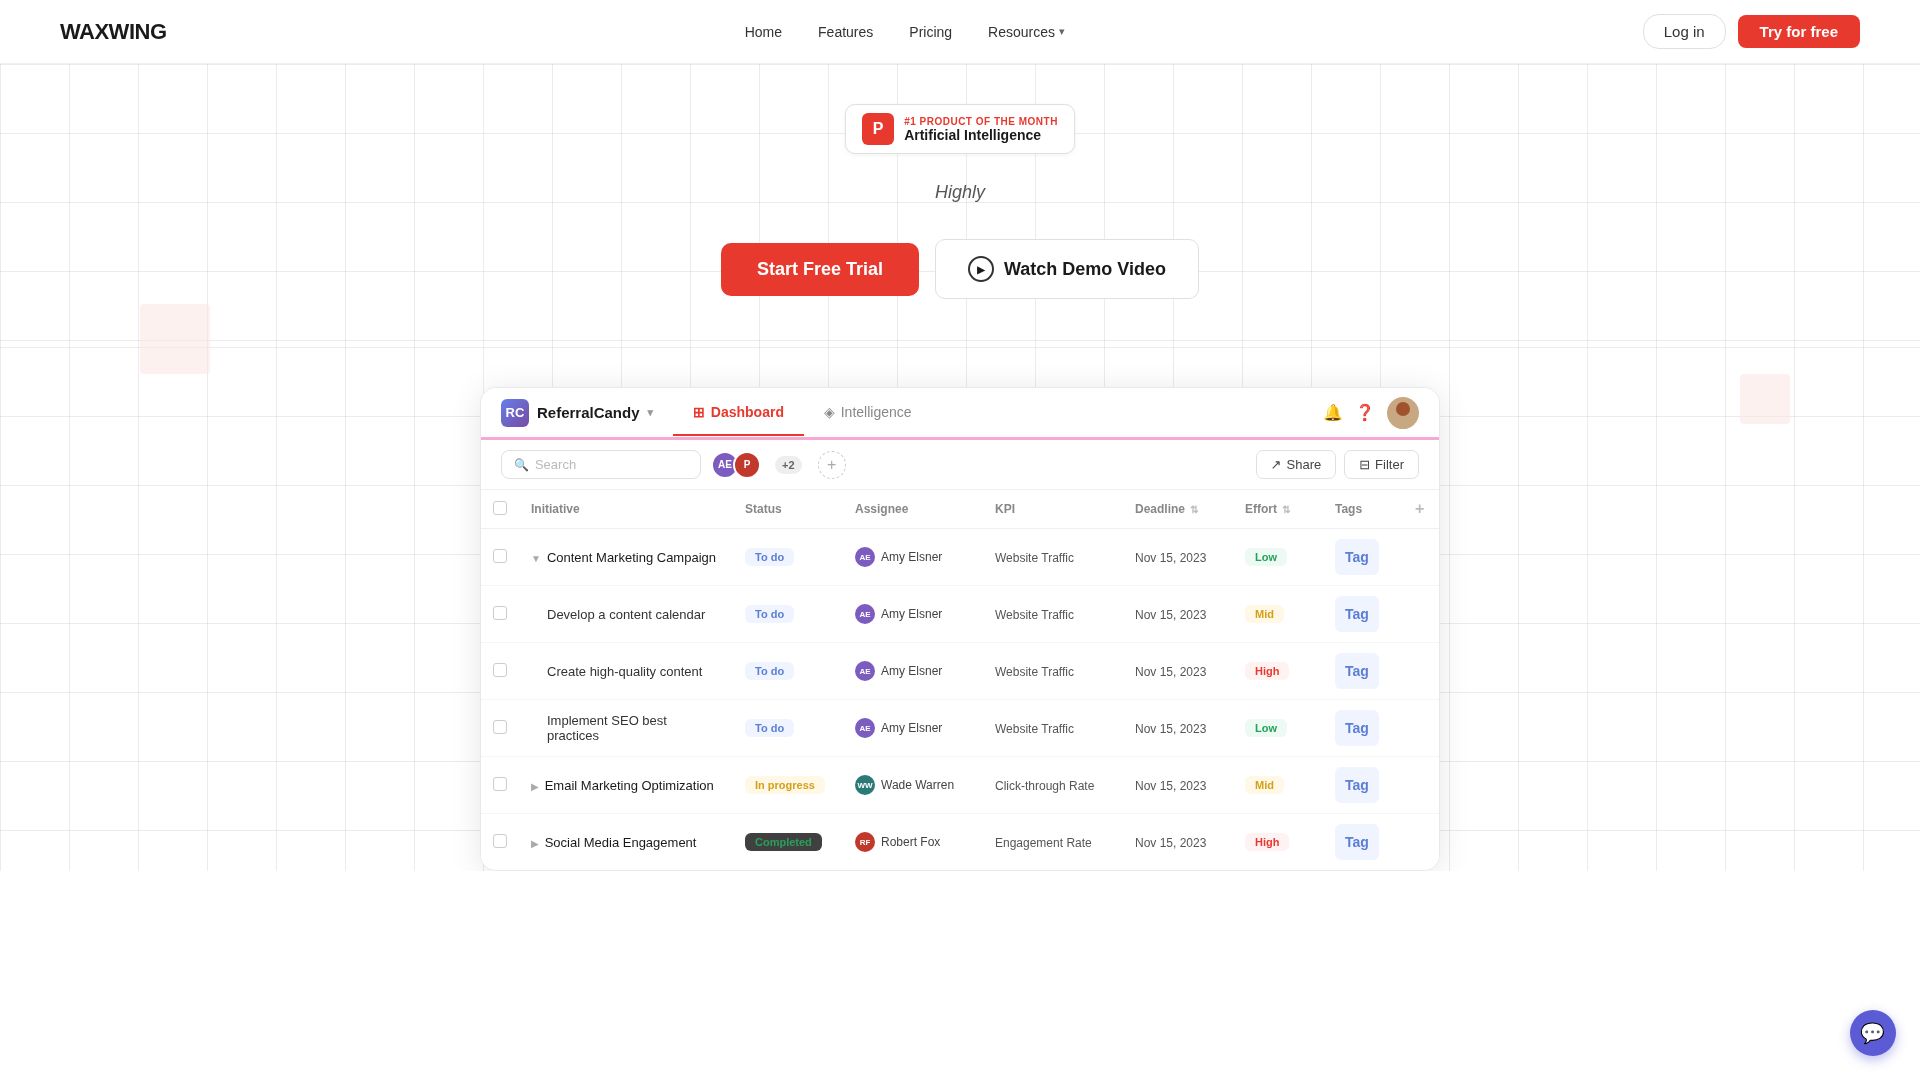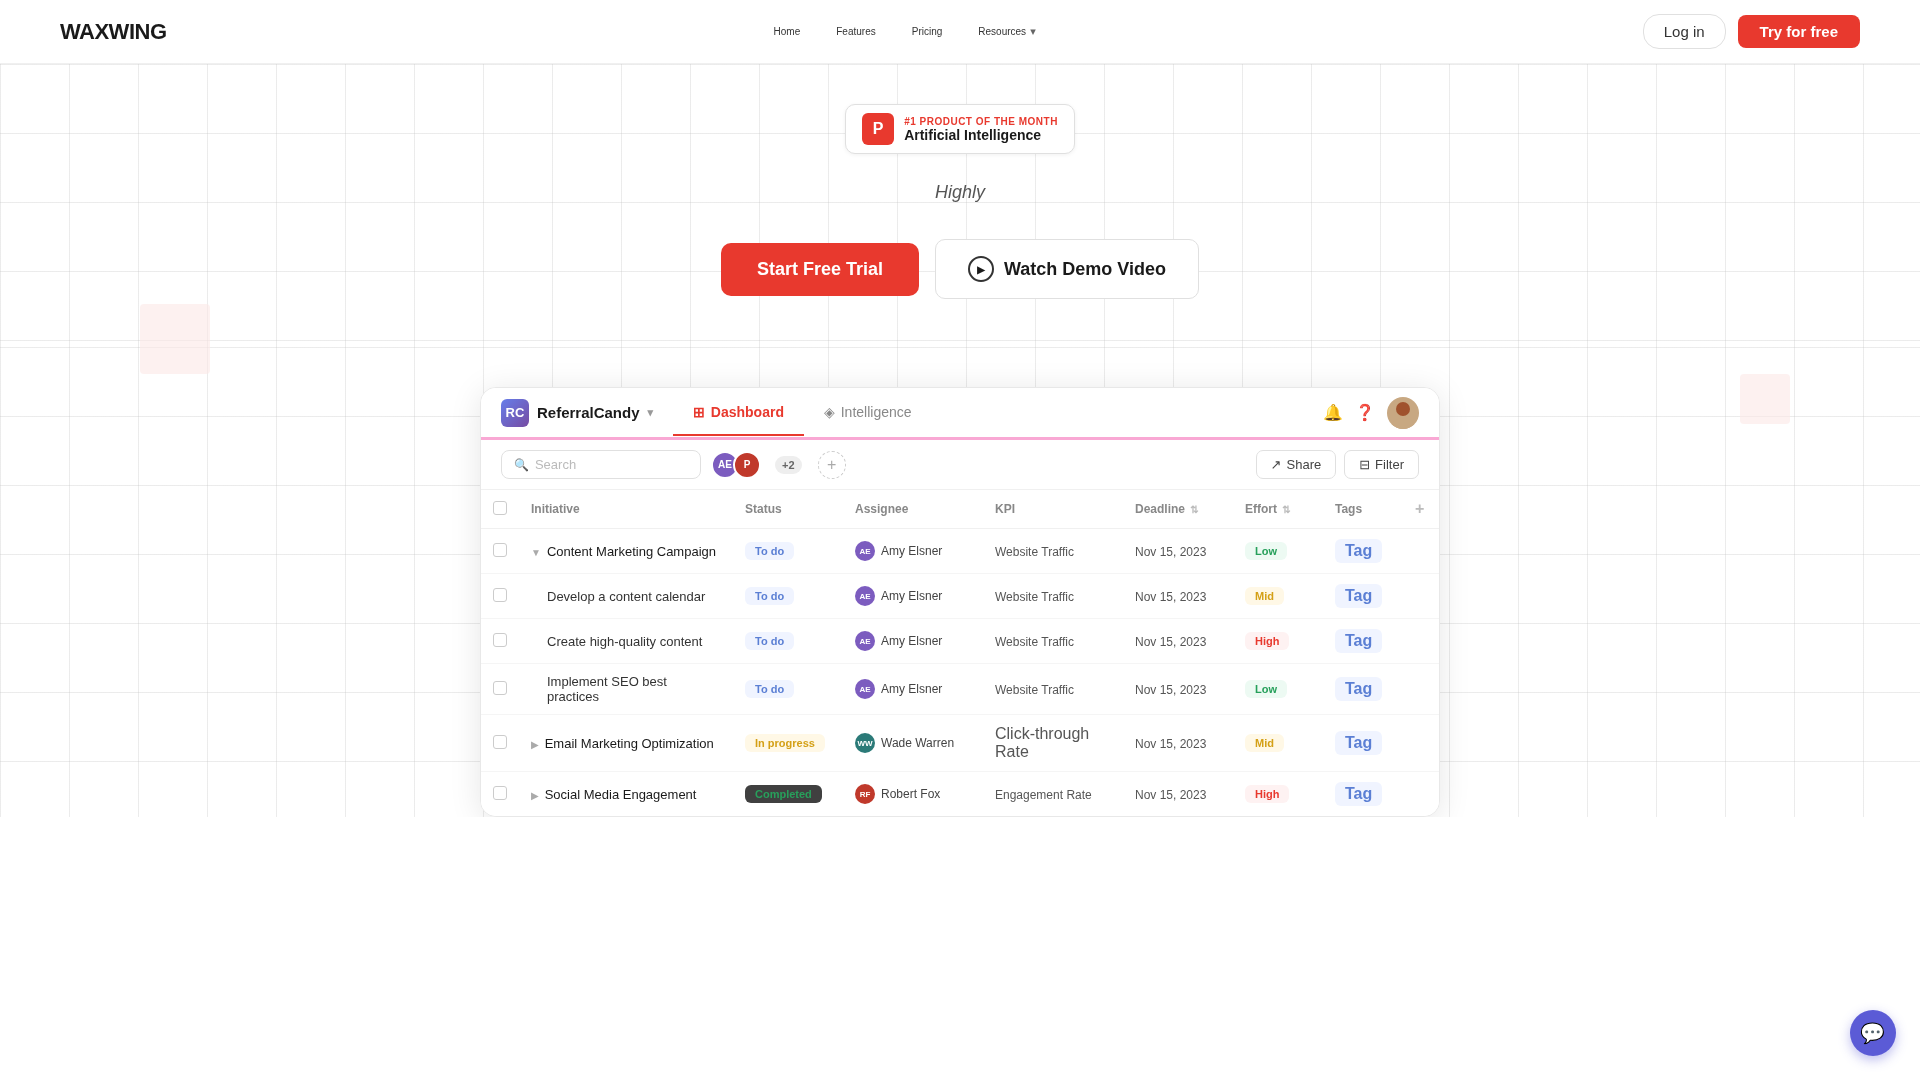--- a/index.html
+++ b/index.html
@@ -14,7 +14,7 @@
     .nav-logo { font-size: 22px; font-weight: 800; letter-spacing: -0.5px; color: #1a1a1a; }
     .nav-logo span { color: #1a1a1a; }
     .nav-links { display: flex; align-items: center; gap: 36px; }
-    .nav-links a { text-decoration: none; color: #333; font-size: 10px; font-weight: 500; }
+    .nav-links a { text-decoration: none; color: #333; font-size: 14px; font-weight: 500; }
     .nav-actions { display: flex; align-items: center; gap: 12px; }
     .btn-login {
       padding: 8px 20px; border: 1px solid #e0e0e0; border-radius: 16px;

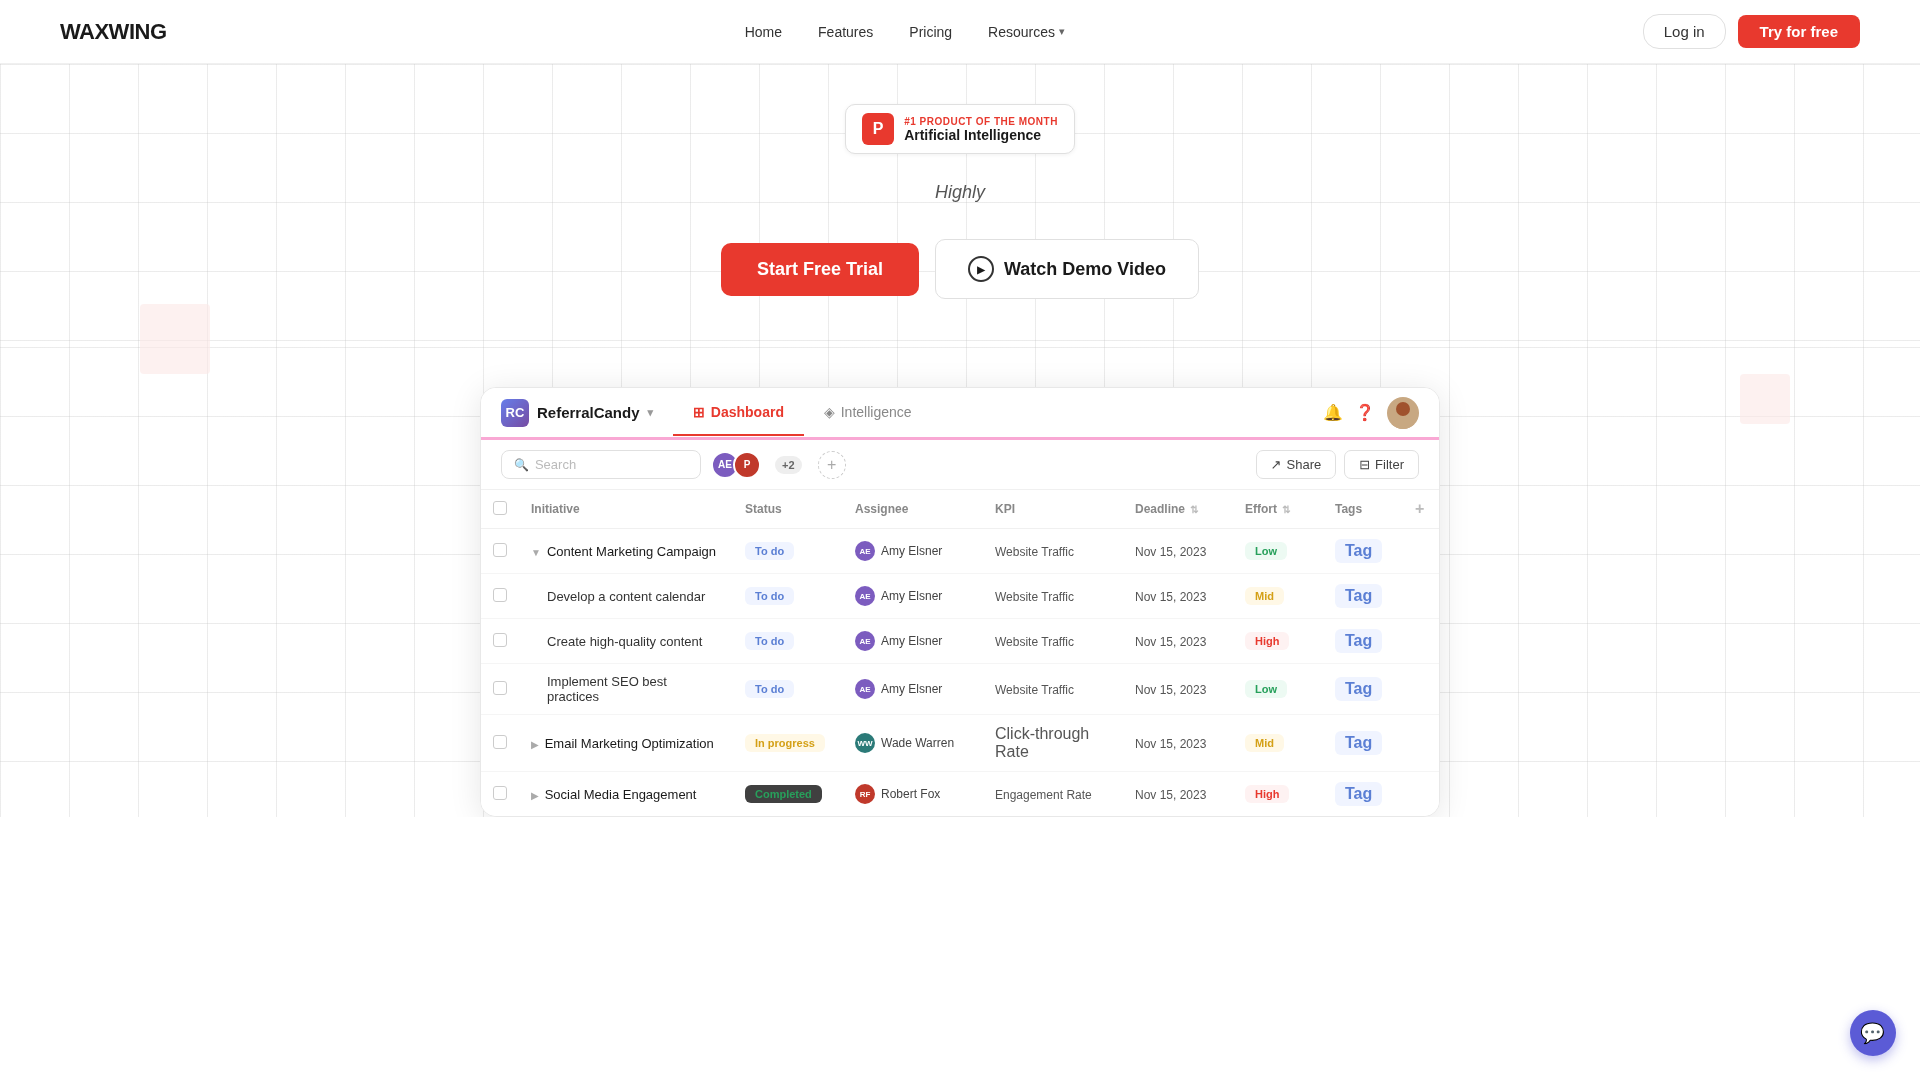--- a/index.html
+++ b/index.html
@@ -216,8 +216,8 @@
     .effort-high { background: #fef2f2; color: #e8392e; }
 
     .tag-badge {
-      display: inline-flex; align-items: center; padding: 3px 10px;
-      border-radius: 6px; font-size: 16px; font-weight: 600;
+      display: inline-flex; align-items: center; padding: 10px 10px;
+      border-radius: 6px; font-size: 14px; font-weight: 600;
       background: #f0f4ff; color: #5b7fd4;
     }
 

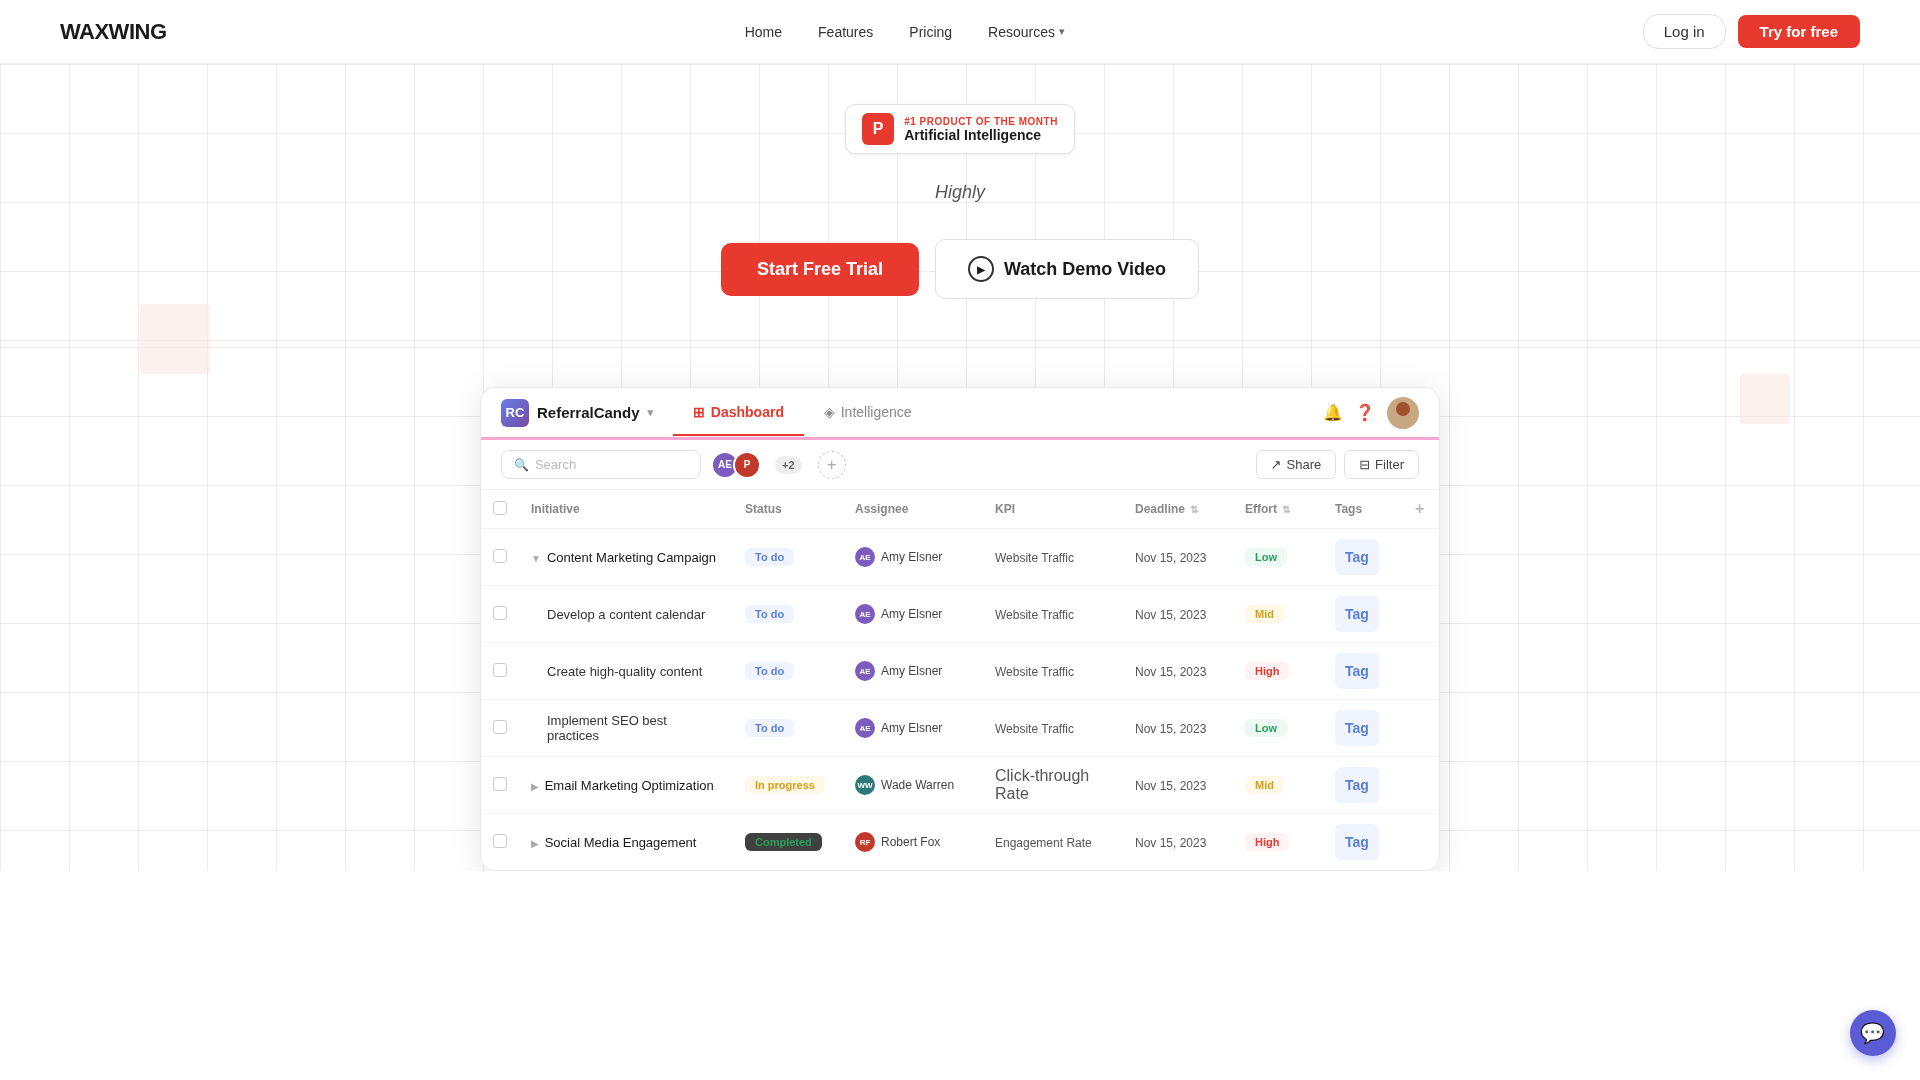--- a/index.html
+++ b/index.html
@@ -432,7 +432,7 @@
     <span class="assign-name">Wade Warren</span>
   </div>
               </td>
-              <td><span style="font-size:16px;color:#555;">Click-through Rate</span></td>
+              <td><span style="font-size:12px;color:#555;">Click-through Rate</span></td>
               <td><span style="font-size:12px;color:#555;">Nov 15, 2023</span></td>
               <td><span class="effort-badge effort-mid">Mid</span></td>
               <td><span class="tag-badge">Tag</span></td>

